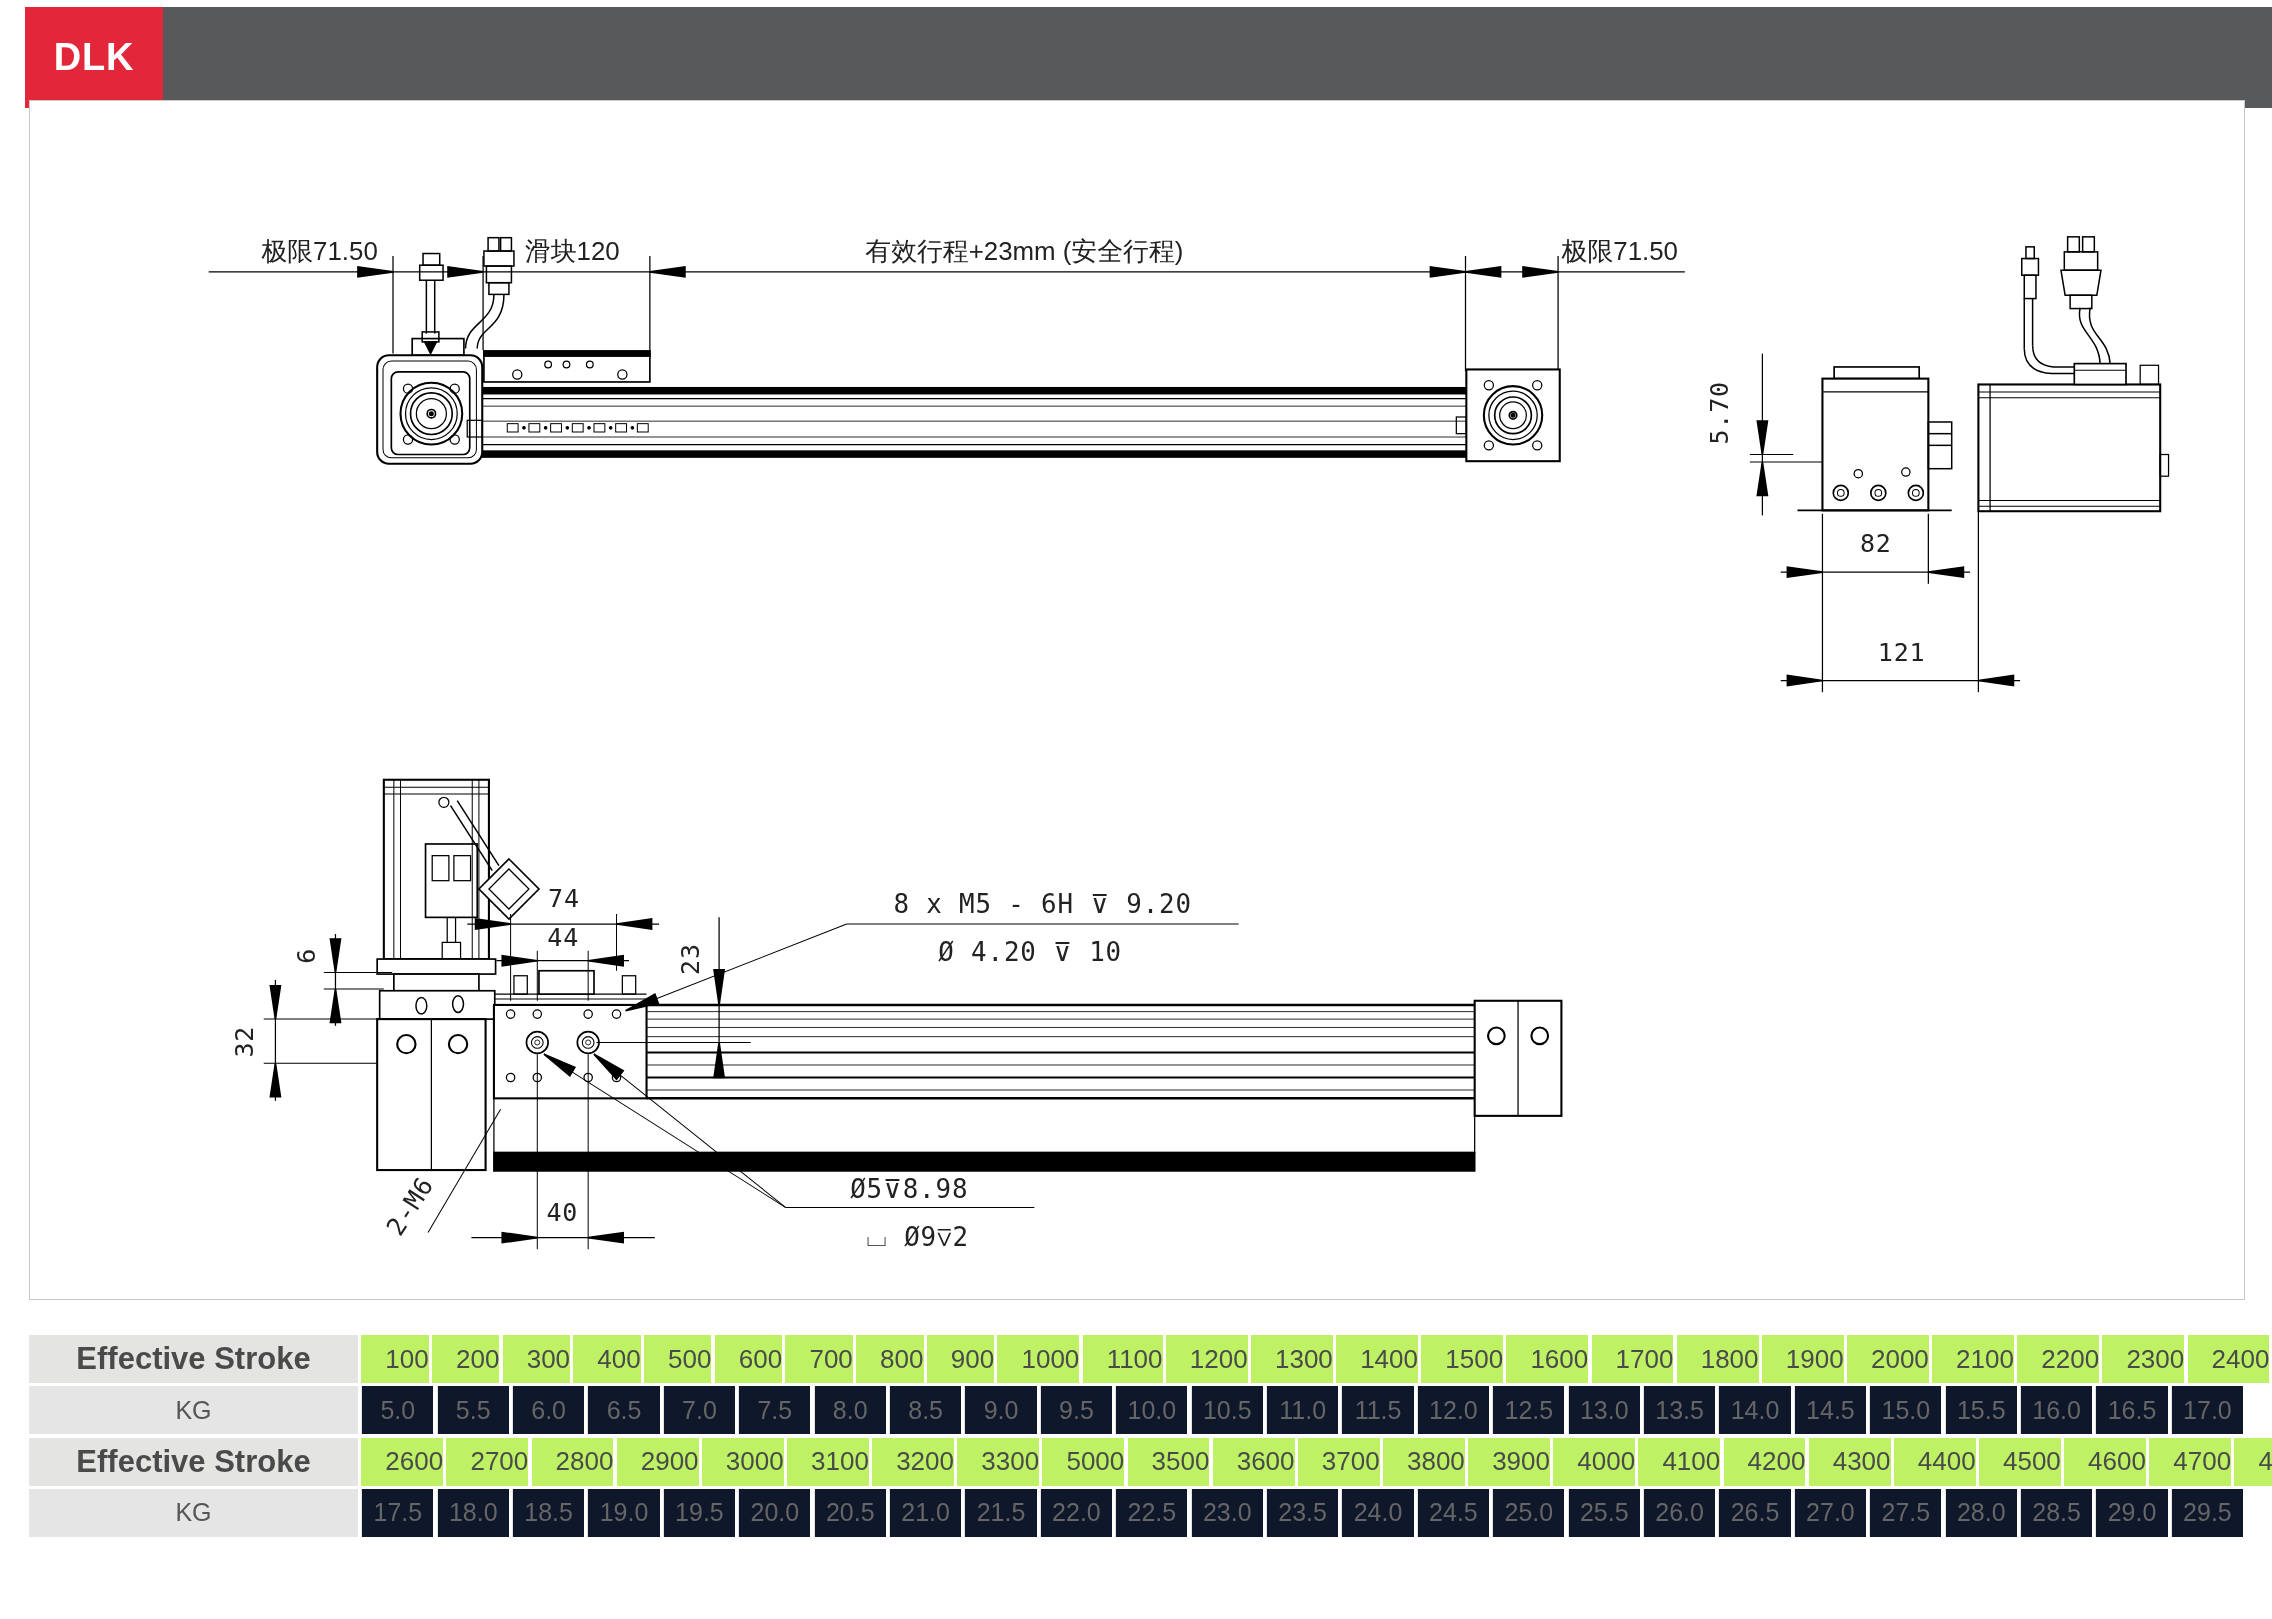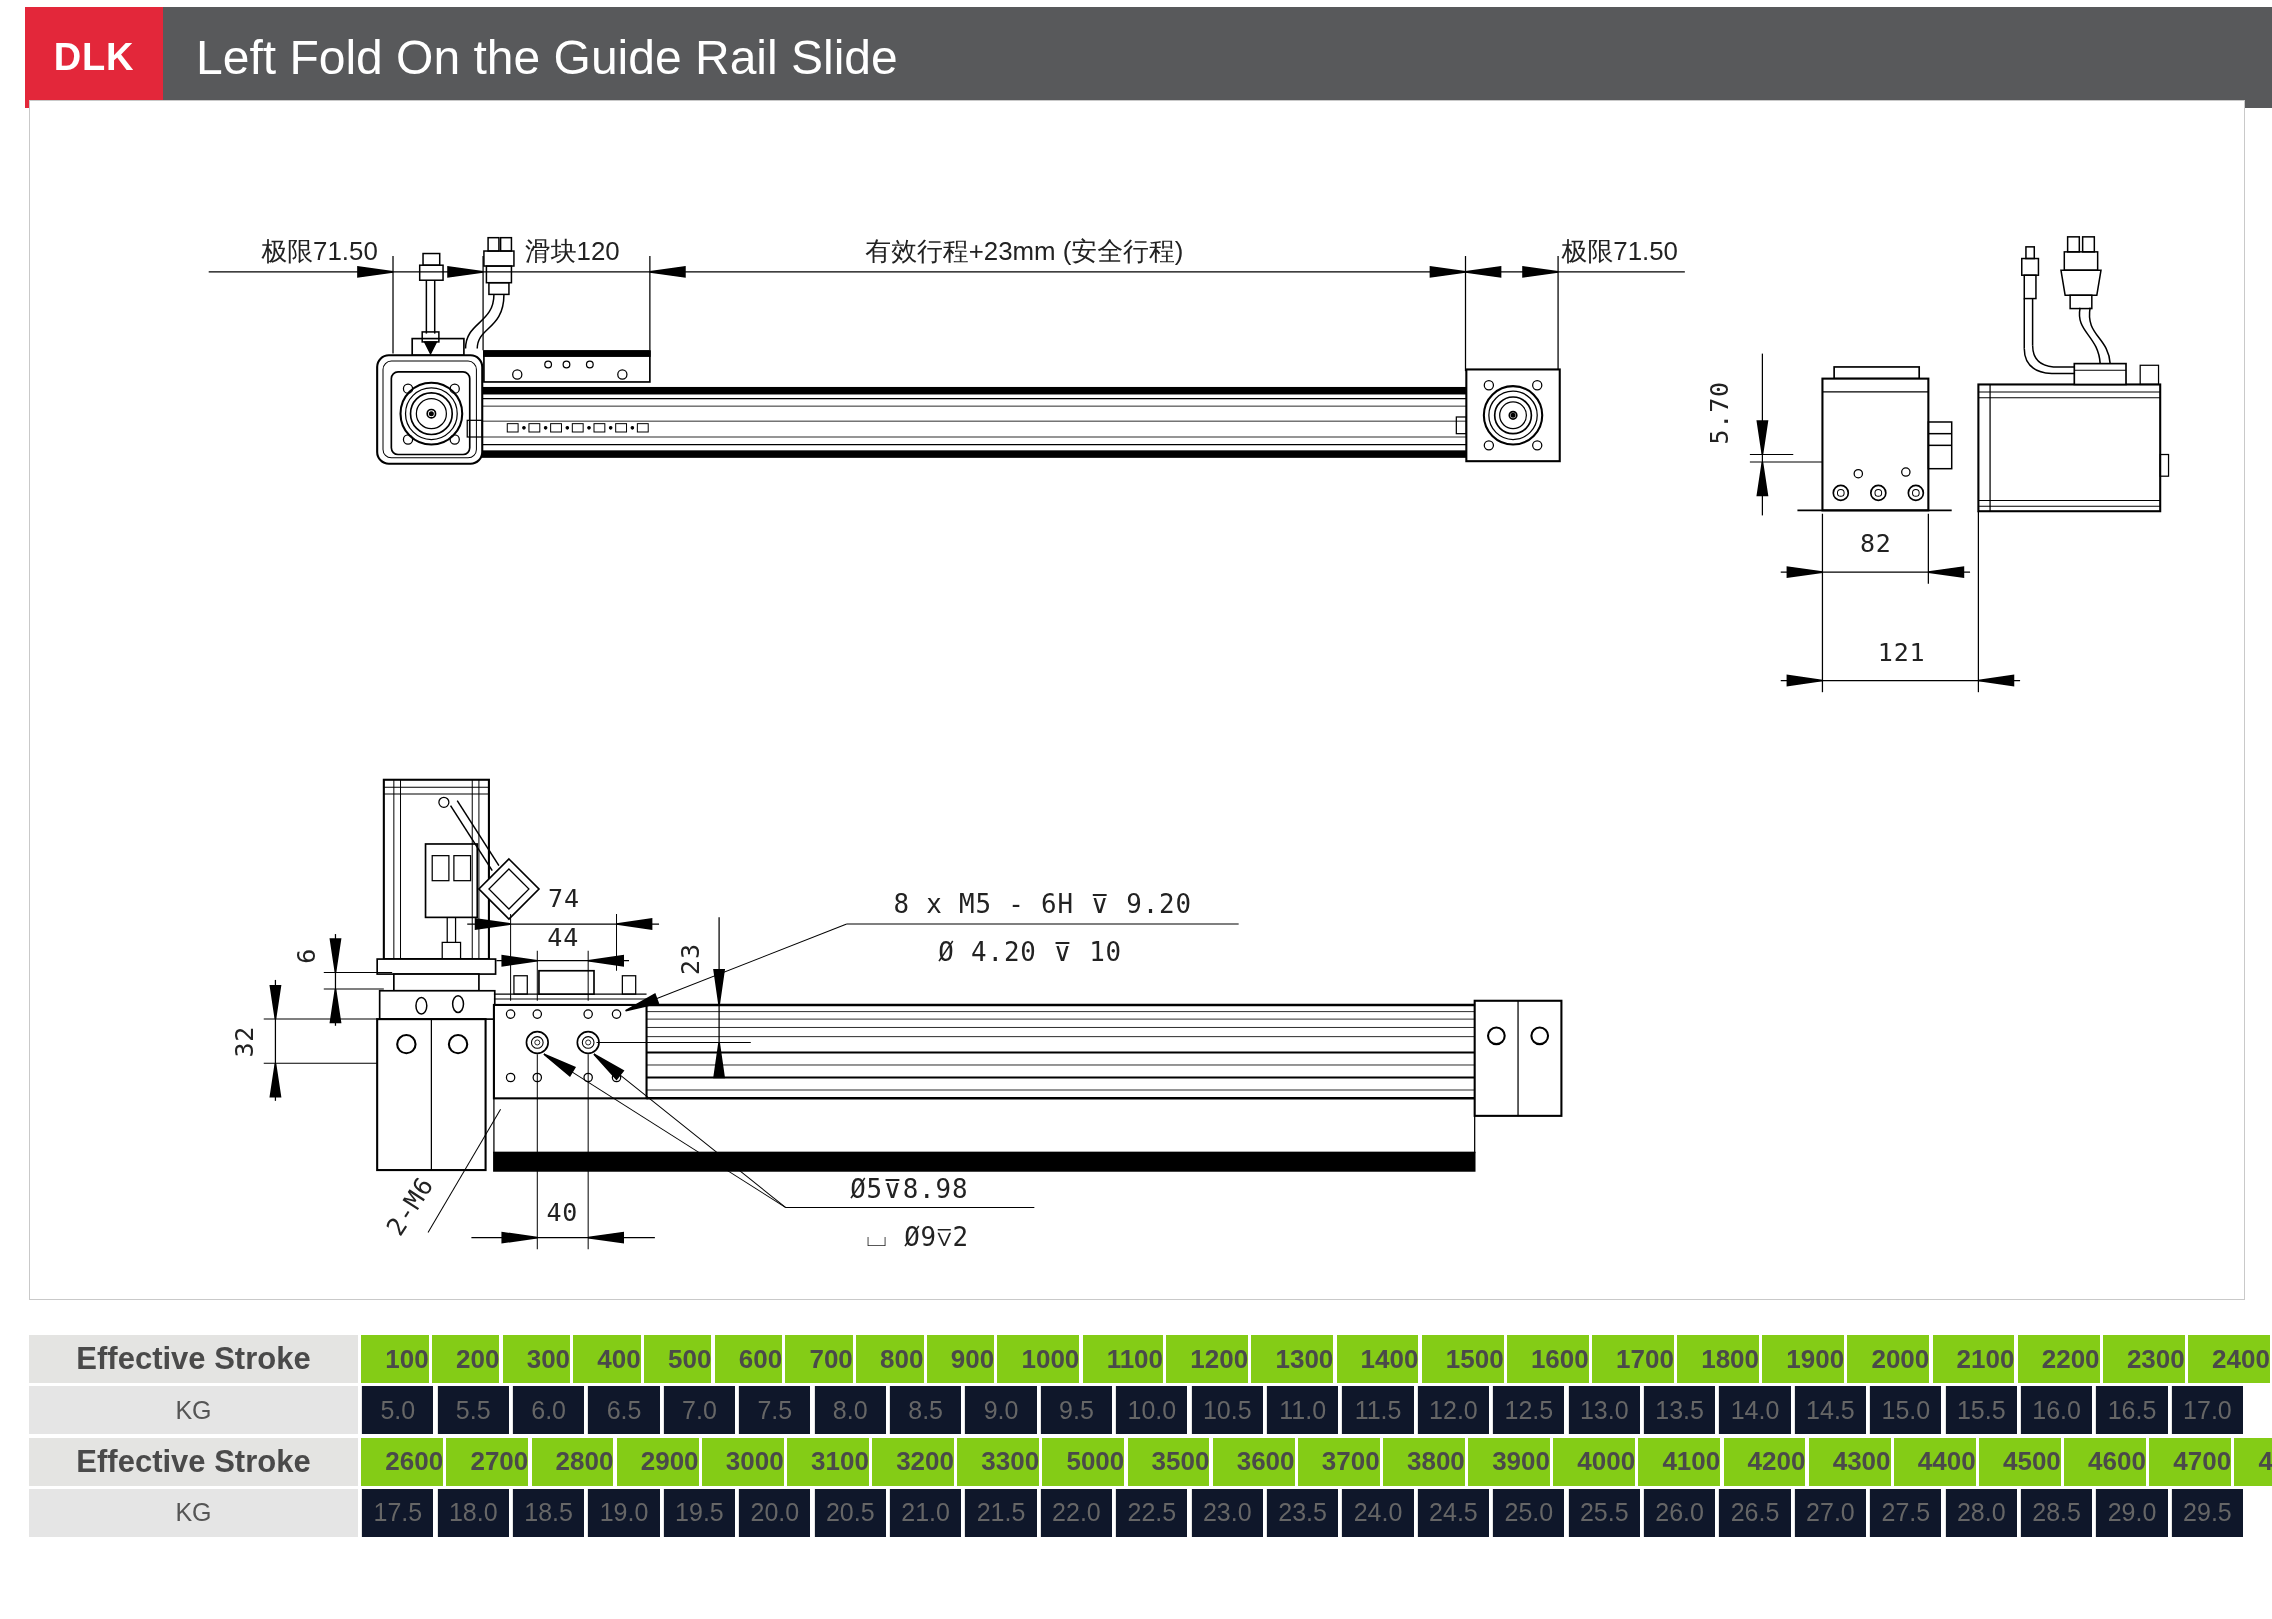--- a/index.html
+++ b/index.html
@@ -31,7 +31,6 @@
 <div class="titlebar">
   <div class="spacer"></div>
   <div class="logo">DLK</div>
-  <div class="title">Left Fold On the Guide Rail Slide</div>
 </div>
 
 <div class="drawarea"></div>

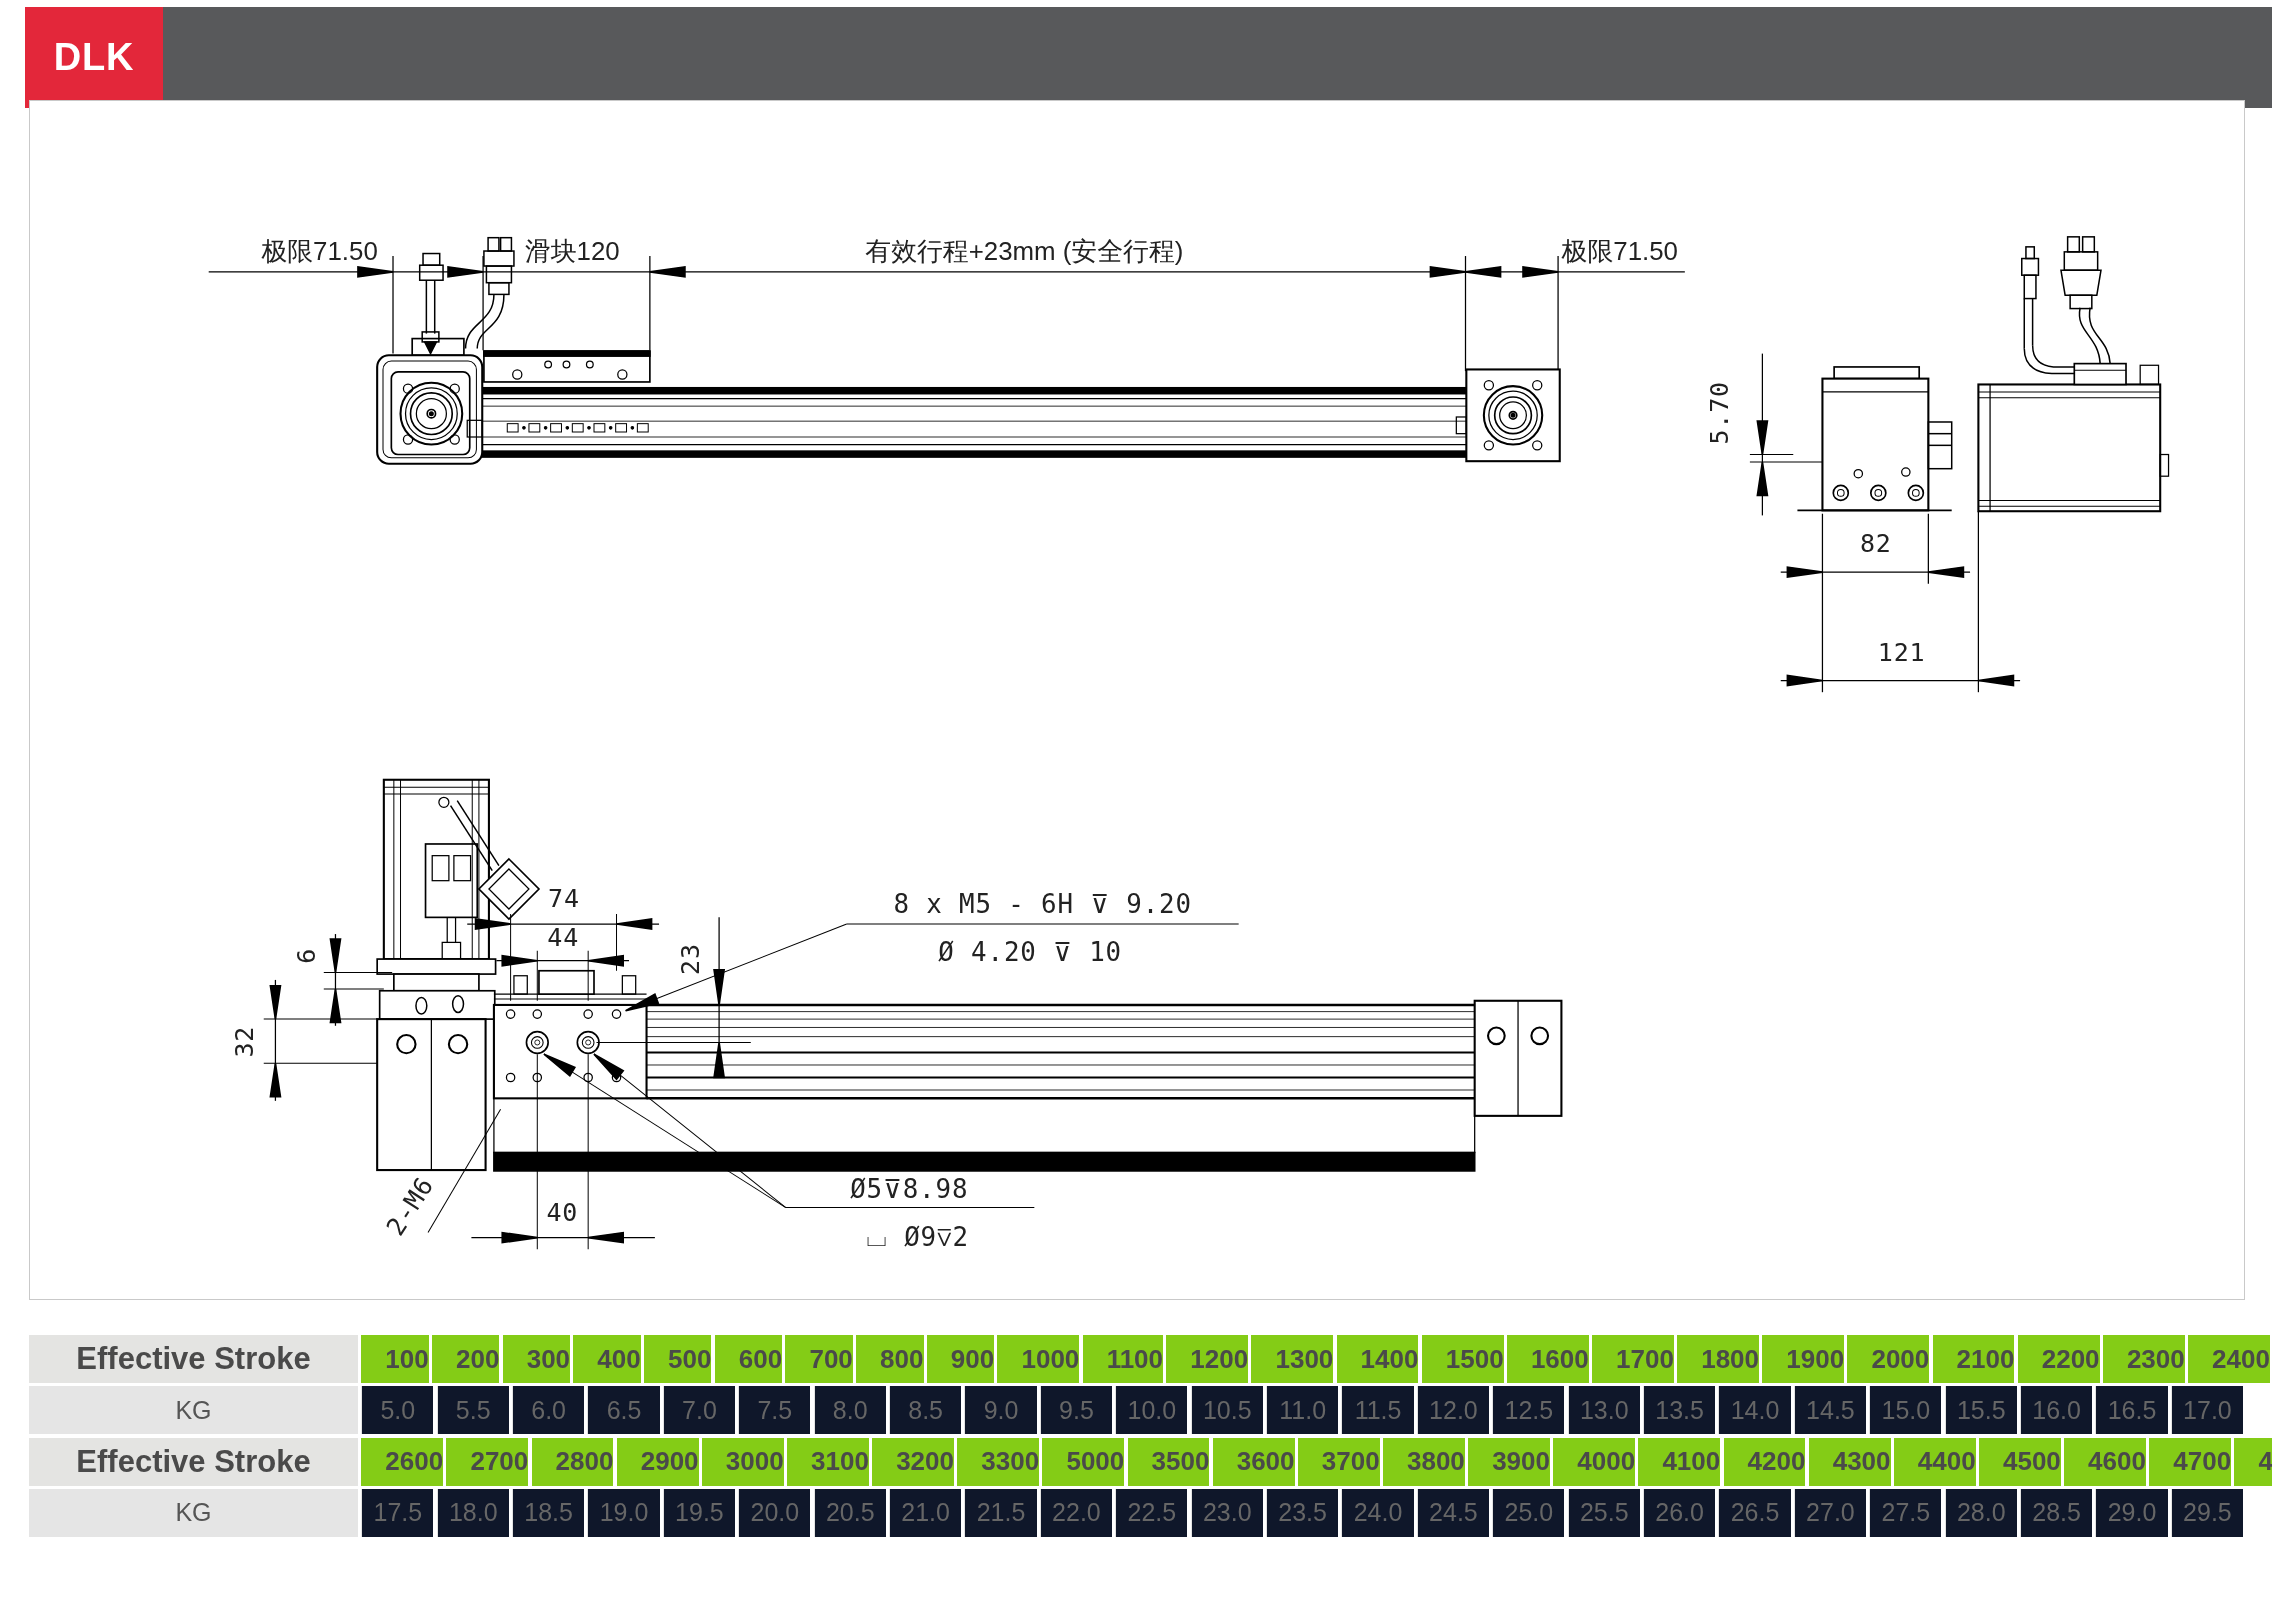--- a/index.html
+++ b/index.html
@@ -21,7 +21,7 @@
   .trow + .trow{margin-top:3.3px;}
   .tlabel,.tcell{display:flex;align-items:center;justify-content:center;}
   .thead .tlabel{background:#e4e4e2;font-size:31px;font-weight:bold;color:#4a4a4a;}
-  .thead .tcell{background:#84cc16;font-size:26px;font-weight:bold;color:#4a4a4a;padding-left:24px;}
+  .thead .tcell{background:#bef264;font-size:26px;font-weight:normal;color:#4a4a4a;padding-left:24px;}
   .tbody .tlabel{background:#e5e5e5;font-size:25px;color:#555;}
   .tbody .tcell{background:#0f172a;font-size:25px;color:#666;border-left:0.8px solid #e3e3e3;}
 </style>

